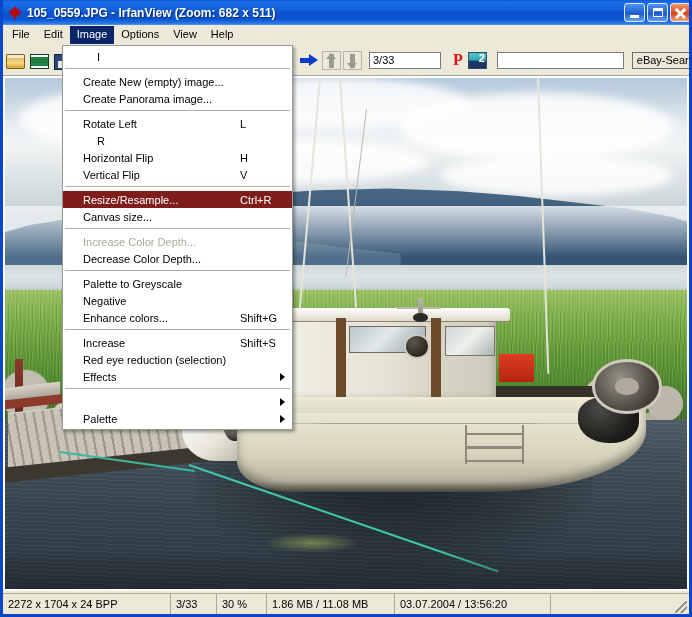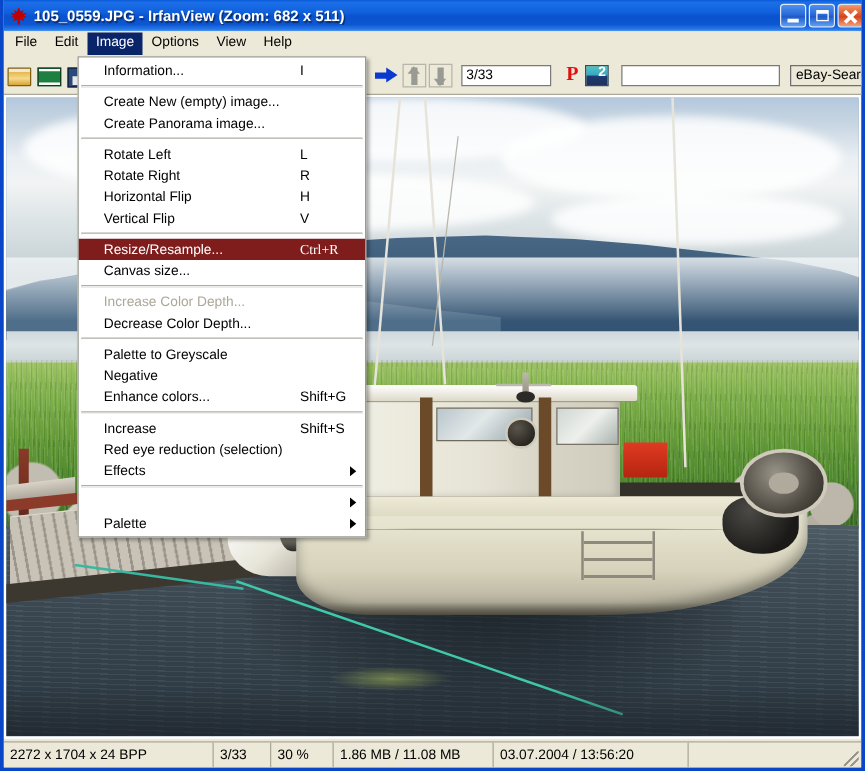--- a/index.html
+++ b/index.html
@@ -668,7 +668,6 @@
   <div id="dropdown">
 
     <div class="mi">
-      <span class="label">Information...</span>
       <span class="accel">I</span>
     </div>
 

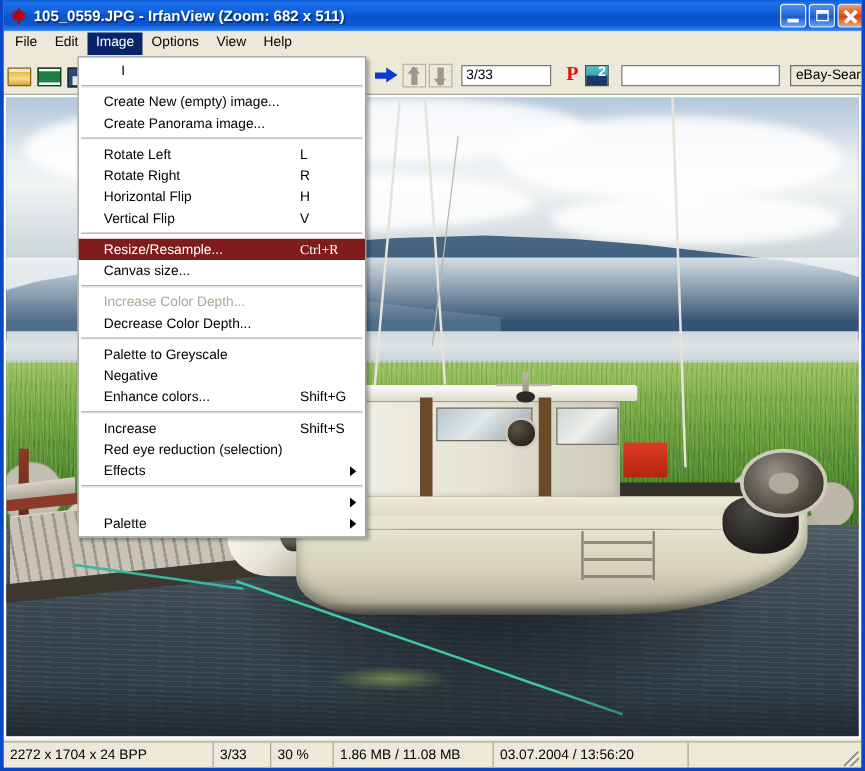--- a/index.html
+++ b/index.html
@@ -689,7 +689,6 @@
       <span class="accel">L</span>
     </div>
     <div class="mi">
-      <span class="label">Rotate Right</span>
       <span class="accel">R</span>
     </div>
     <div class="mi">

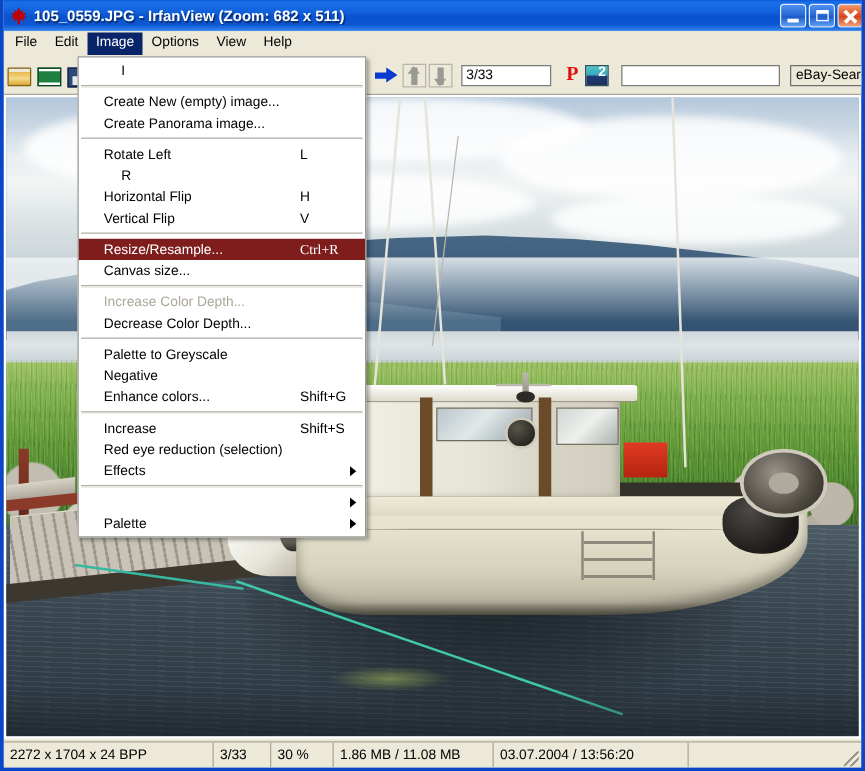--- a/index.html
+++ b/index.html
@@ -502,7 +502,7 @@
   .mi .label { flex: 1 1 auto; }
   .mi .accel { color: #000; padding-left: 14px; text-align: left; min-width: 46px; }
   .mi.sel { background: #7f1d1d; color: #ffffff; }
-  .mi.sel .accel { color: #ffffff; font-family: Liberation Serif, serif; }
+  .mi.sel .accel { color: #ffffff; }
   .mi.dis { color: #aca899; }
   .mi.dis .accel { color: #aca899; }
   .mi .sub-arrow {

